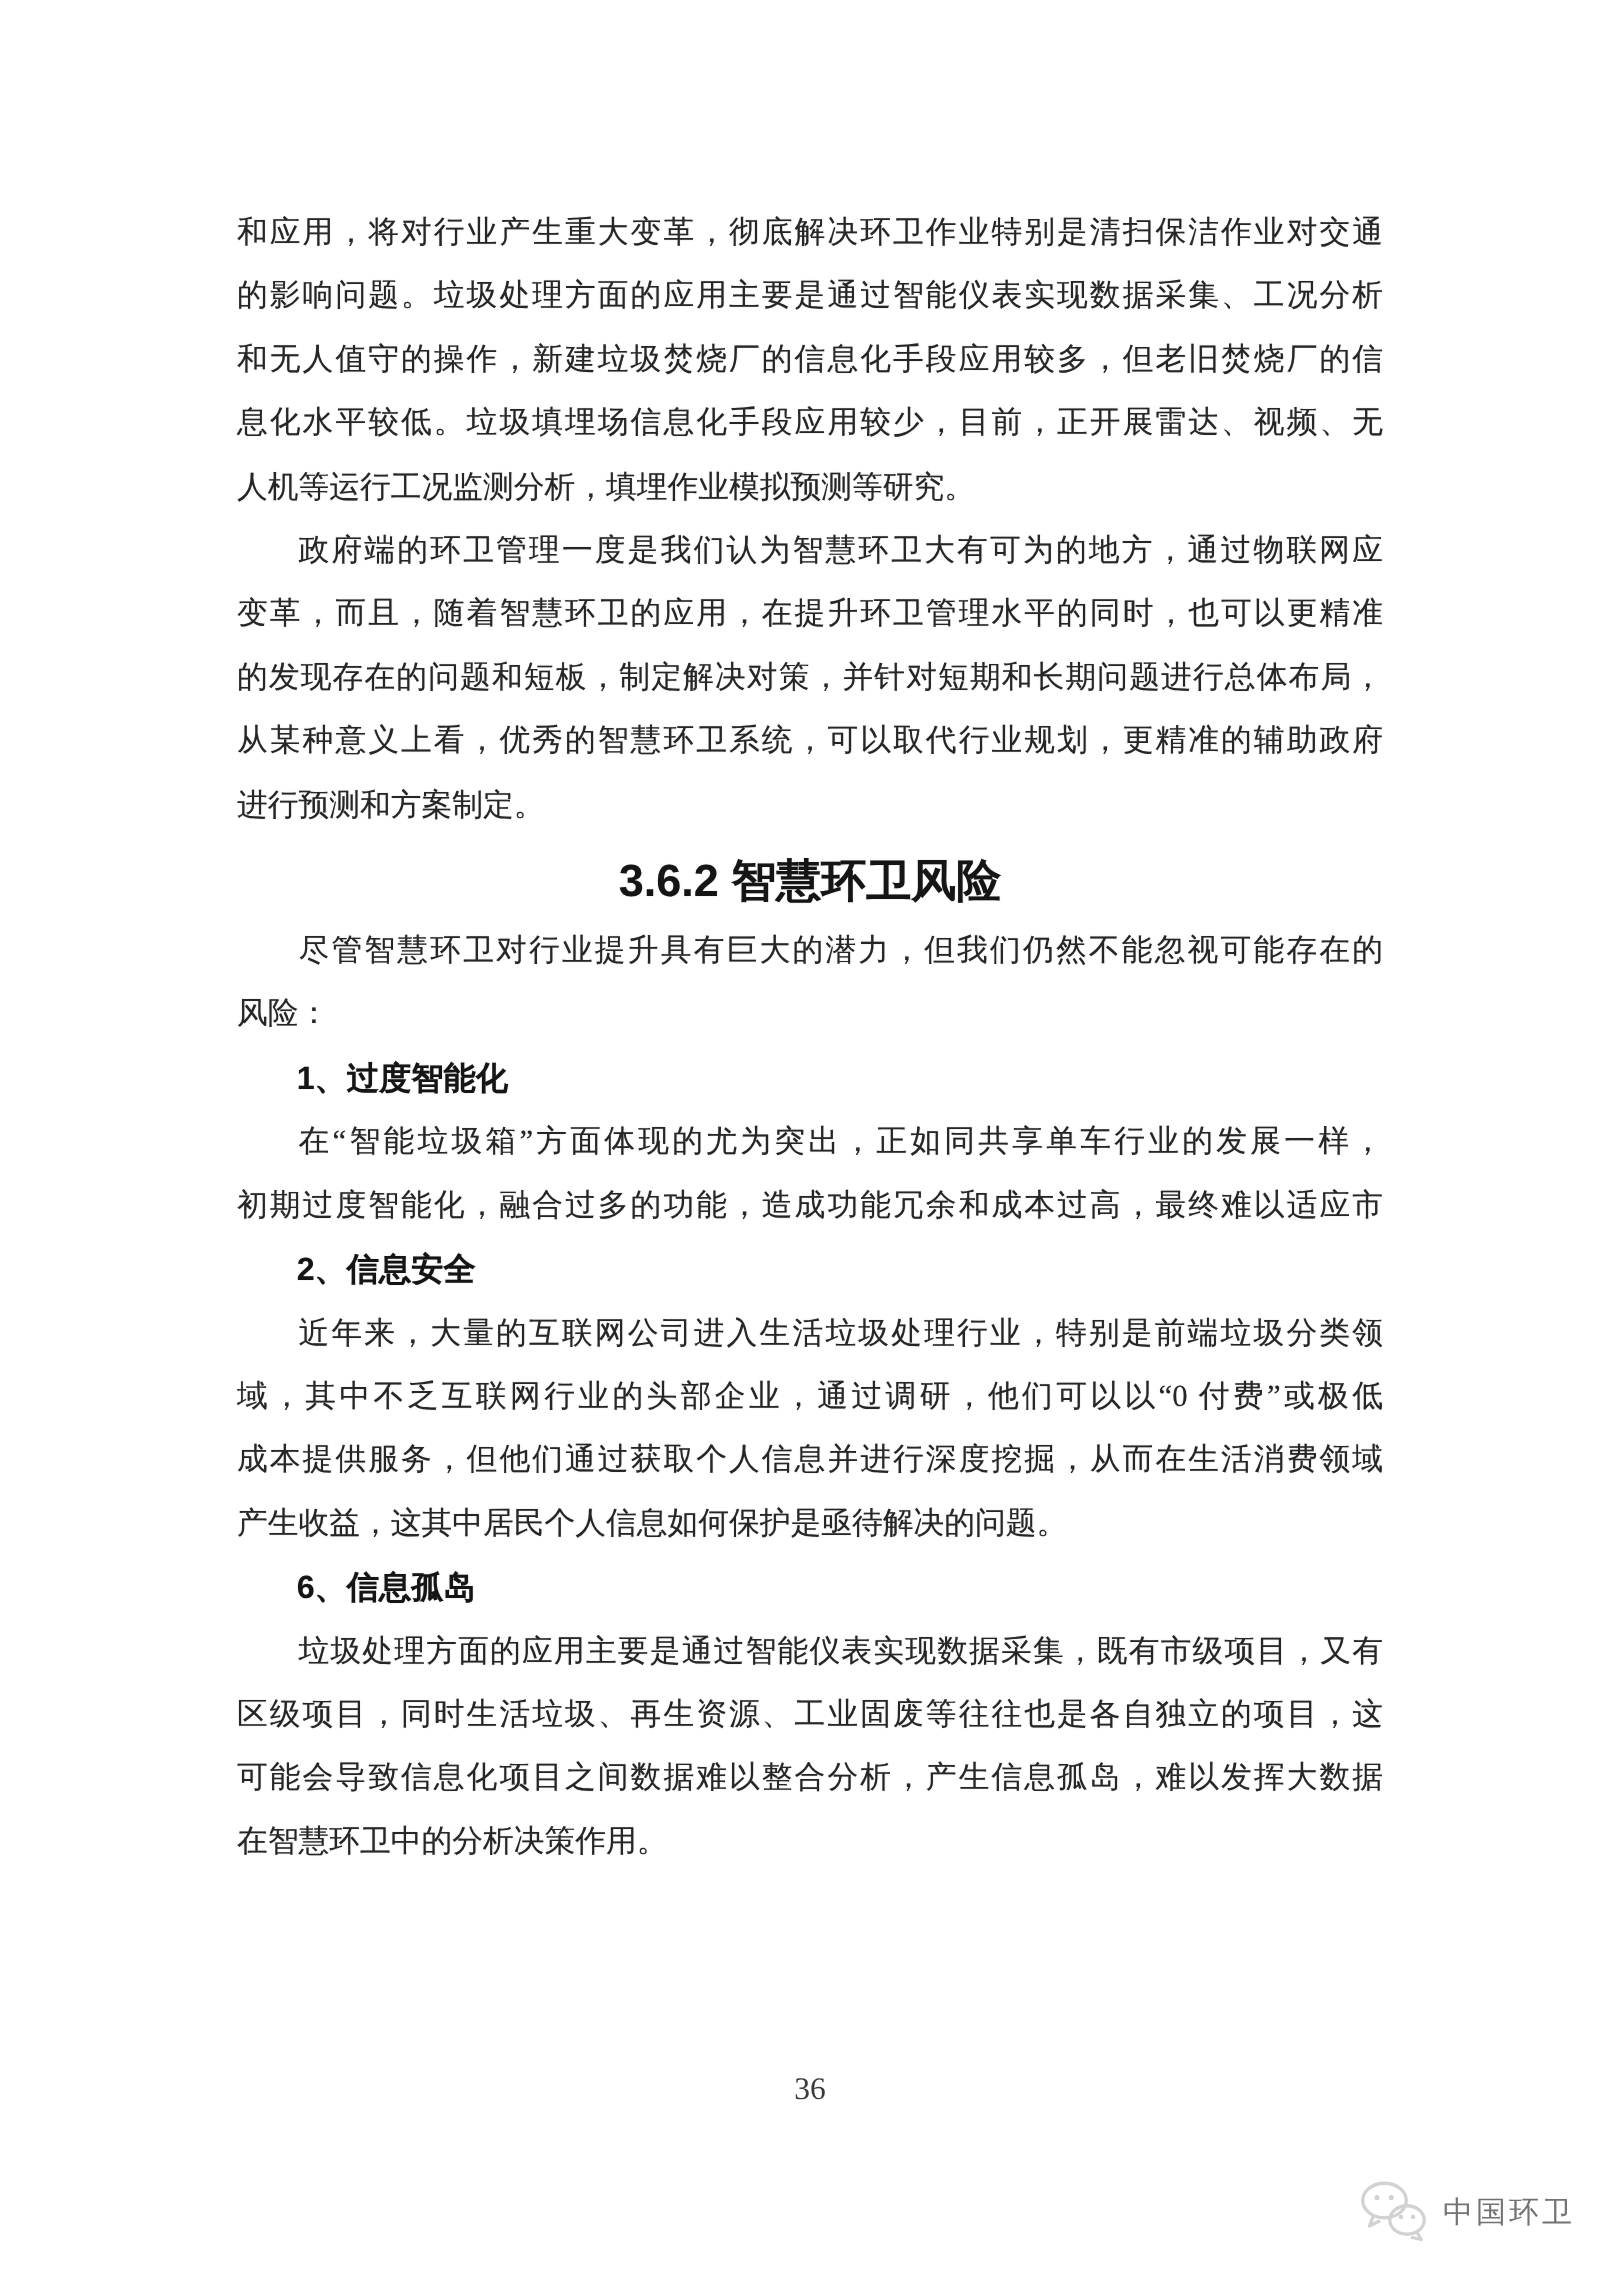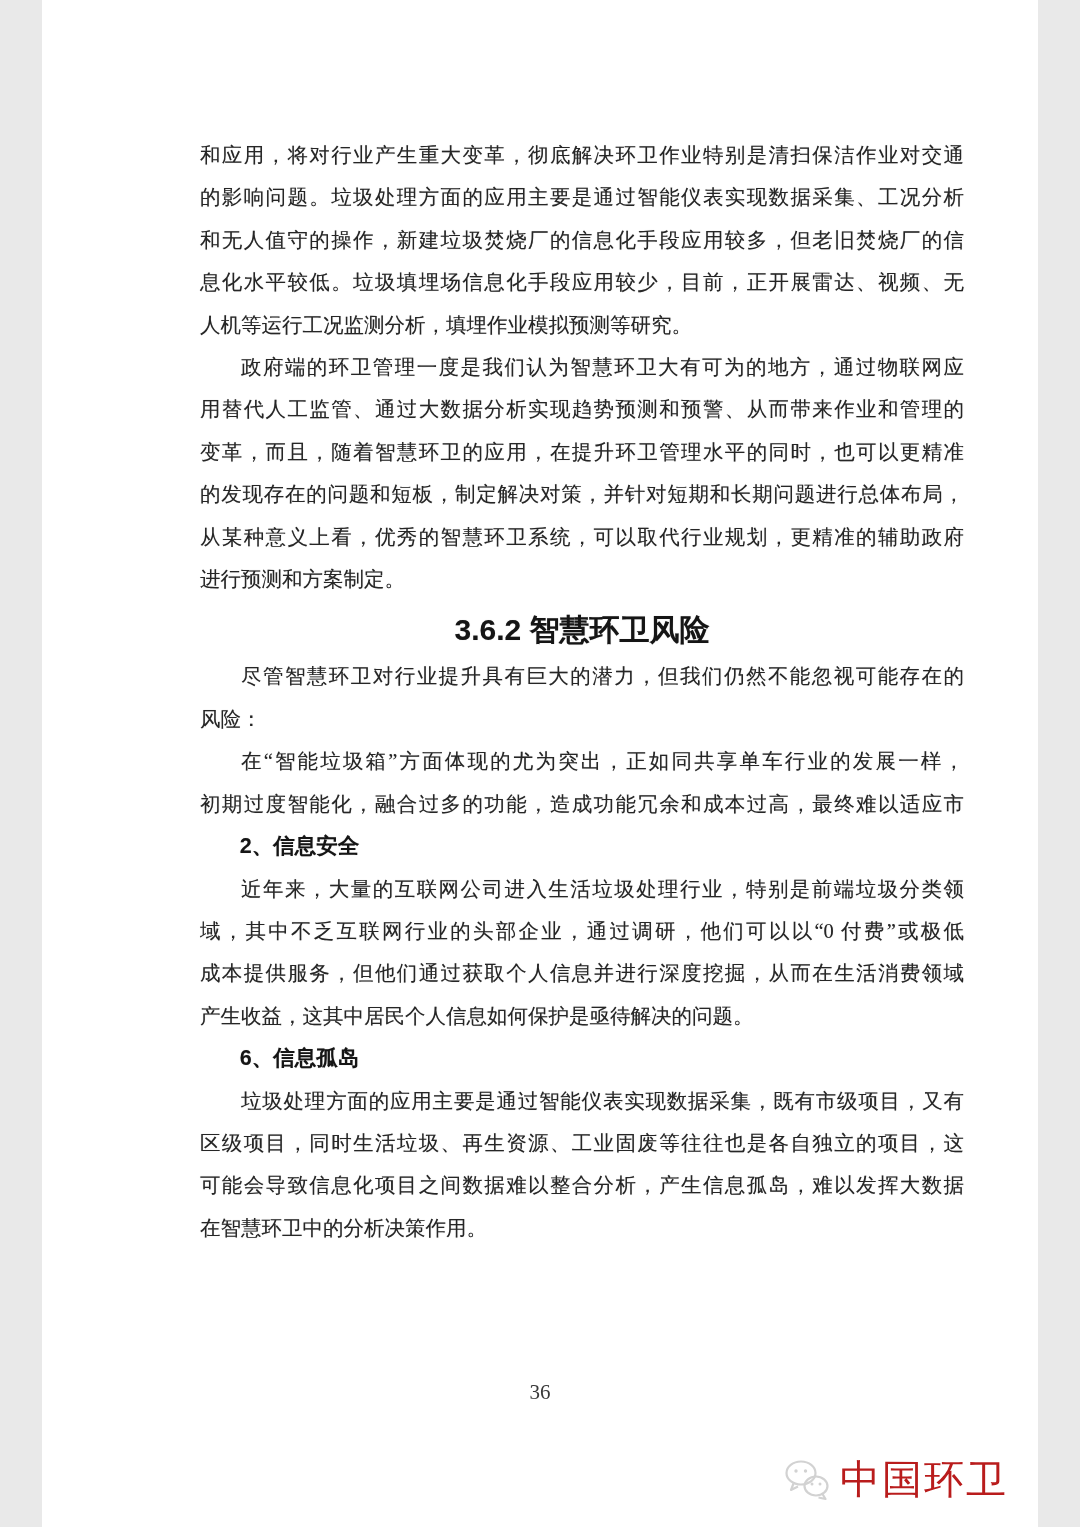--- a/index.html
+++ b/index.html
@@ -5,7 +5,7 @@
   html,body { margin:0; padding:0; background:#e9e9e9; }
   .page {
     position:relative;
-    width:996px; height:1527px;
+    width:1080px; height:1527px;
     margin:0 auto;
     background:#ffffff;
     overflow:hidden;

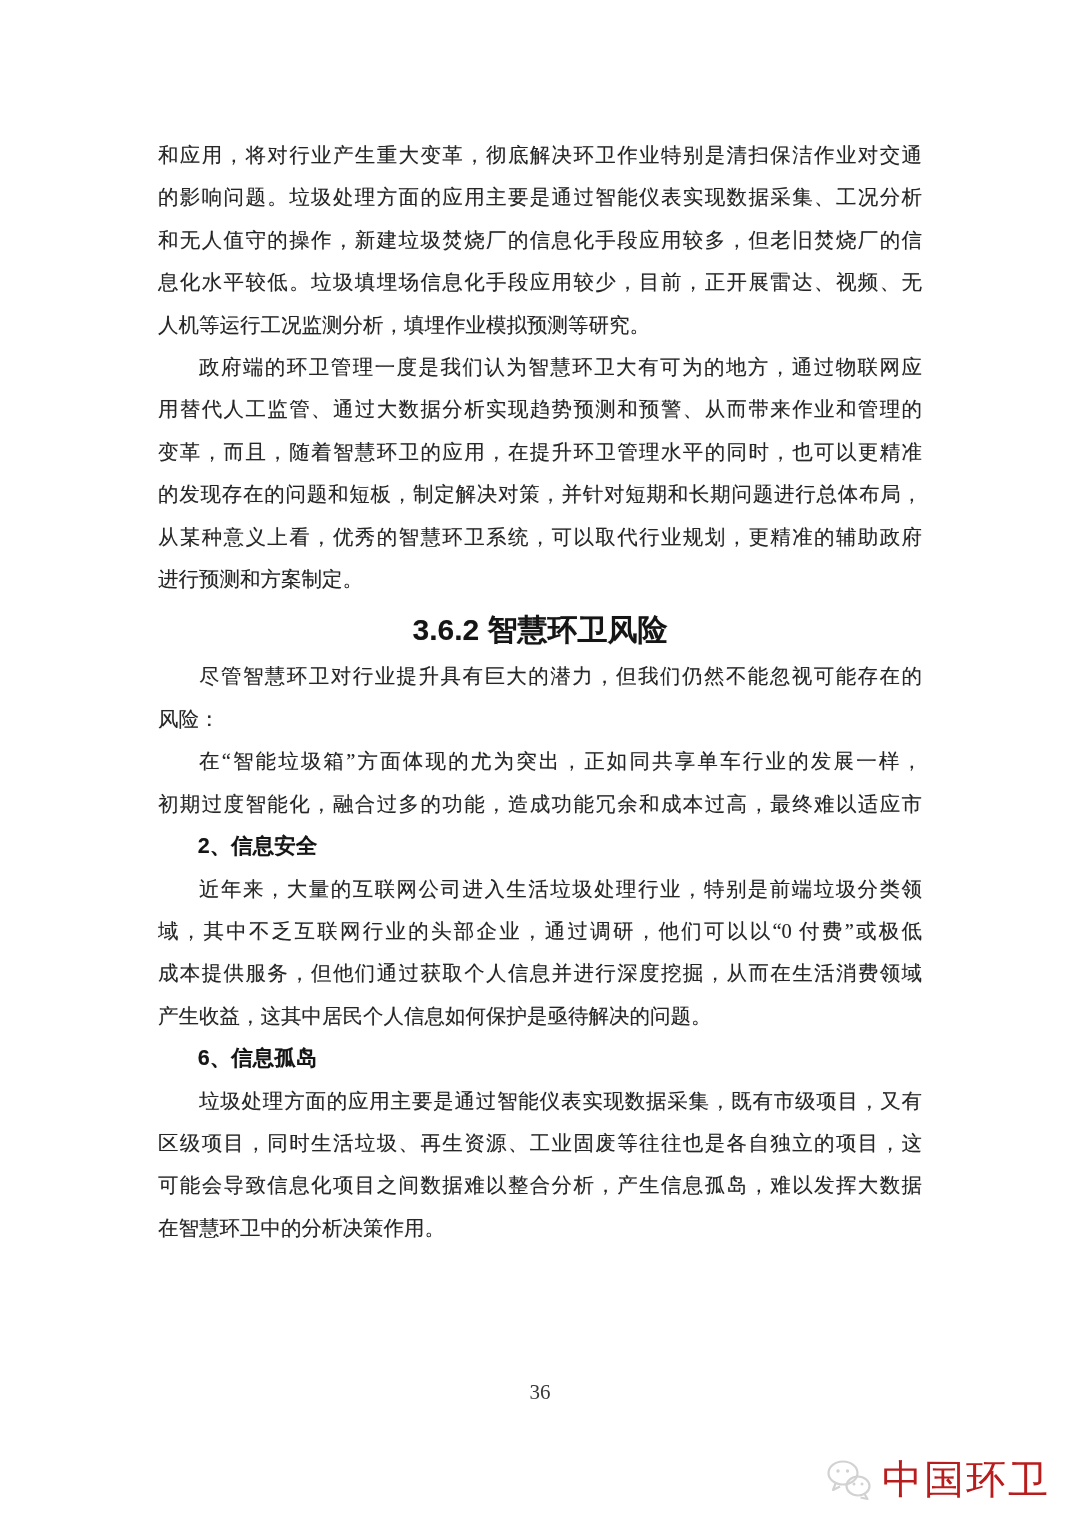--- a/index.html
+++ b/index.html
@@ -81,7 +81,6 @@
     <div class="line end">人机等运行工况监测分析，填埋作业模拟预测等研究。</div>
 
     <div class="line ind">政府端的环卫管理一度是我们认为智慧环卫大有可为的地方，通过物联网应</div>
-    <div class="line">用替代人工监管、通过大数据分析实现趋势预测和预警、从而带来作业和管理的</div>
     <div class="line">变革，而且，随着智慧环卫的应用，在提升环卫管理水平的同时，也可以更精准</div>
     <div class="line">的发现存在的问题和短板，制定解决对策，并针对短期和长期问题进行总体布局，</div>
     <div class="line">从某种意义上看，优秀的智慧环卫系统，可以取代行业规划，更精准的辅助政府</div>

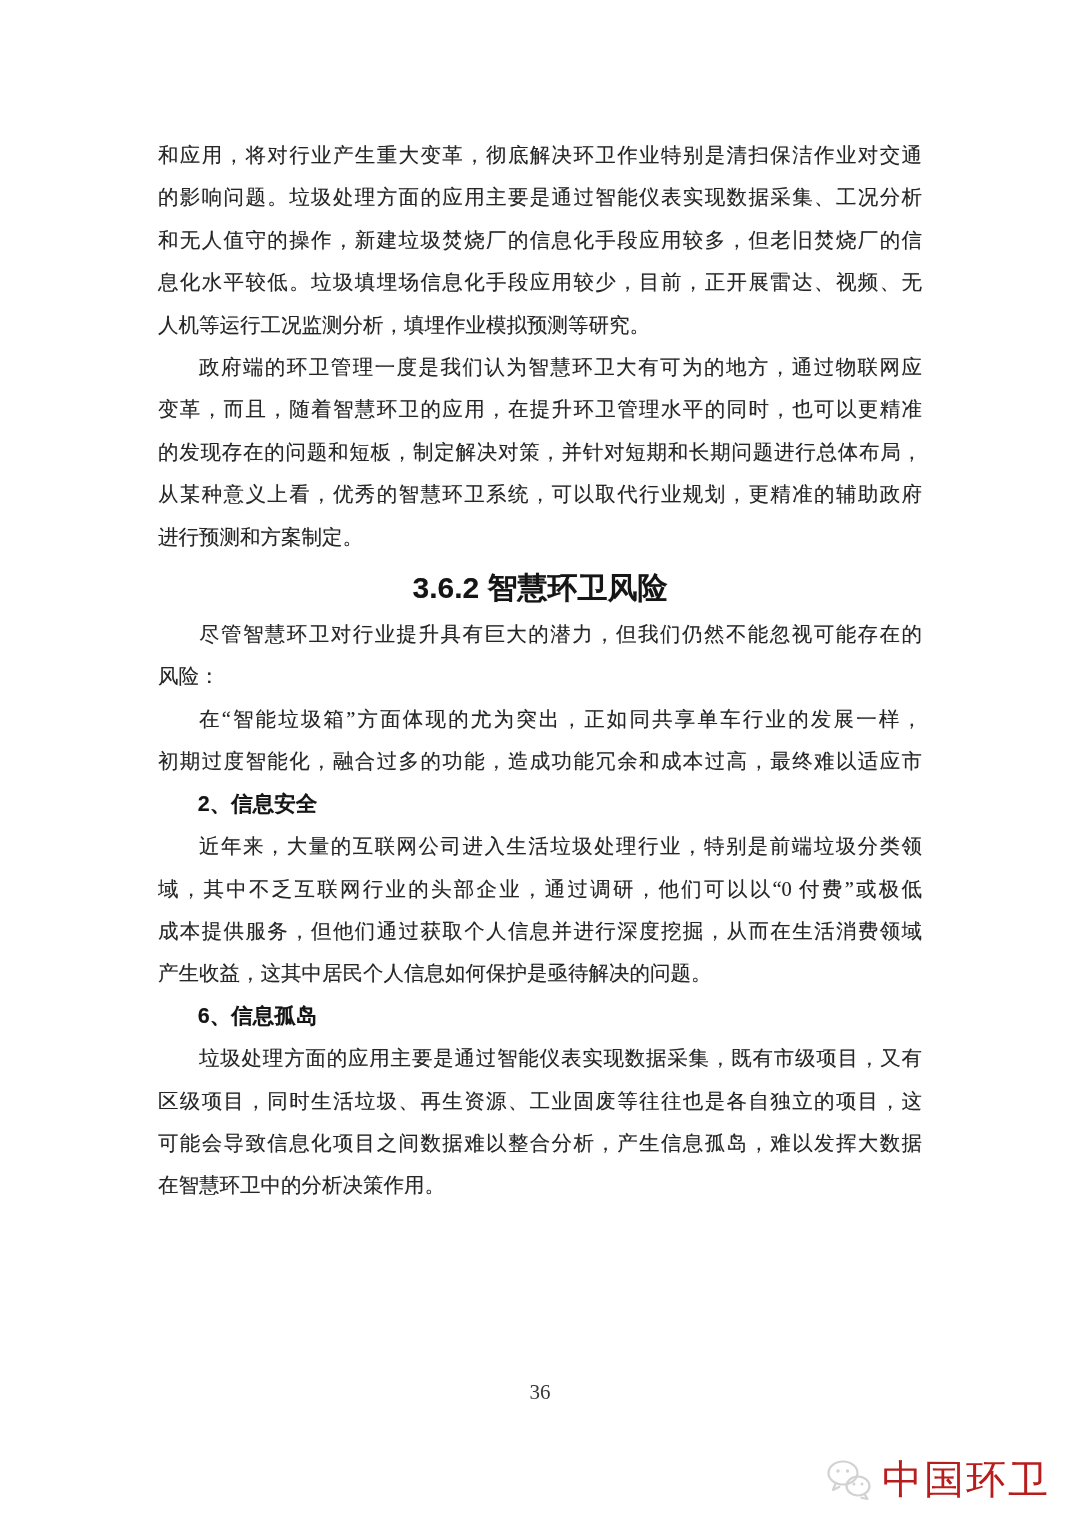--- a/index.html
+++ b/index.html
@@ -91,6 +91,7 @@
     <div class="line ind">尽管智慧环卫对行业提升具有巨大的潜力，但我们仍然不能忽视可能存在的</div>
     <div class="line end">风险：</div>
 
+    <div class="h3">1、过度智能化</div>
     <div class="line ind">在“智能垃圾箱”方面体现的尤为突出，正如同共享单车行业的发展一样，</div>
     <div class="line">初期过度智能化，融合过多的功能，造成功能冗余和成本过高，最终难以适应市</div>
 

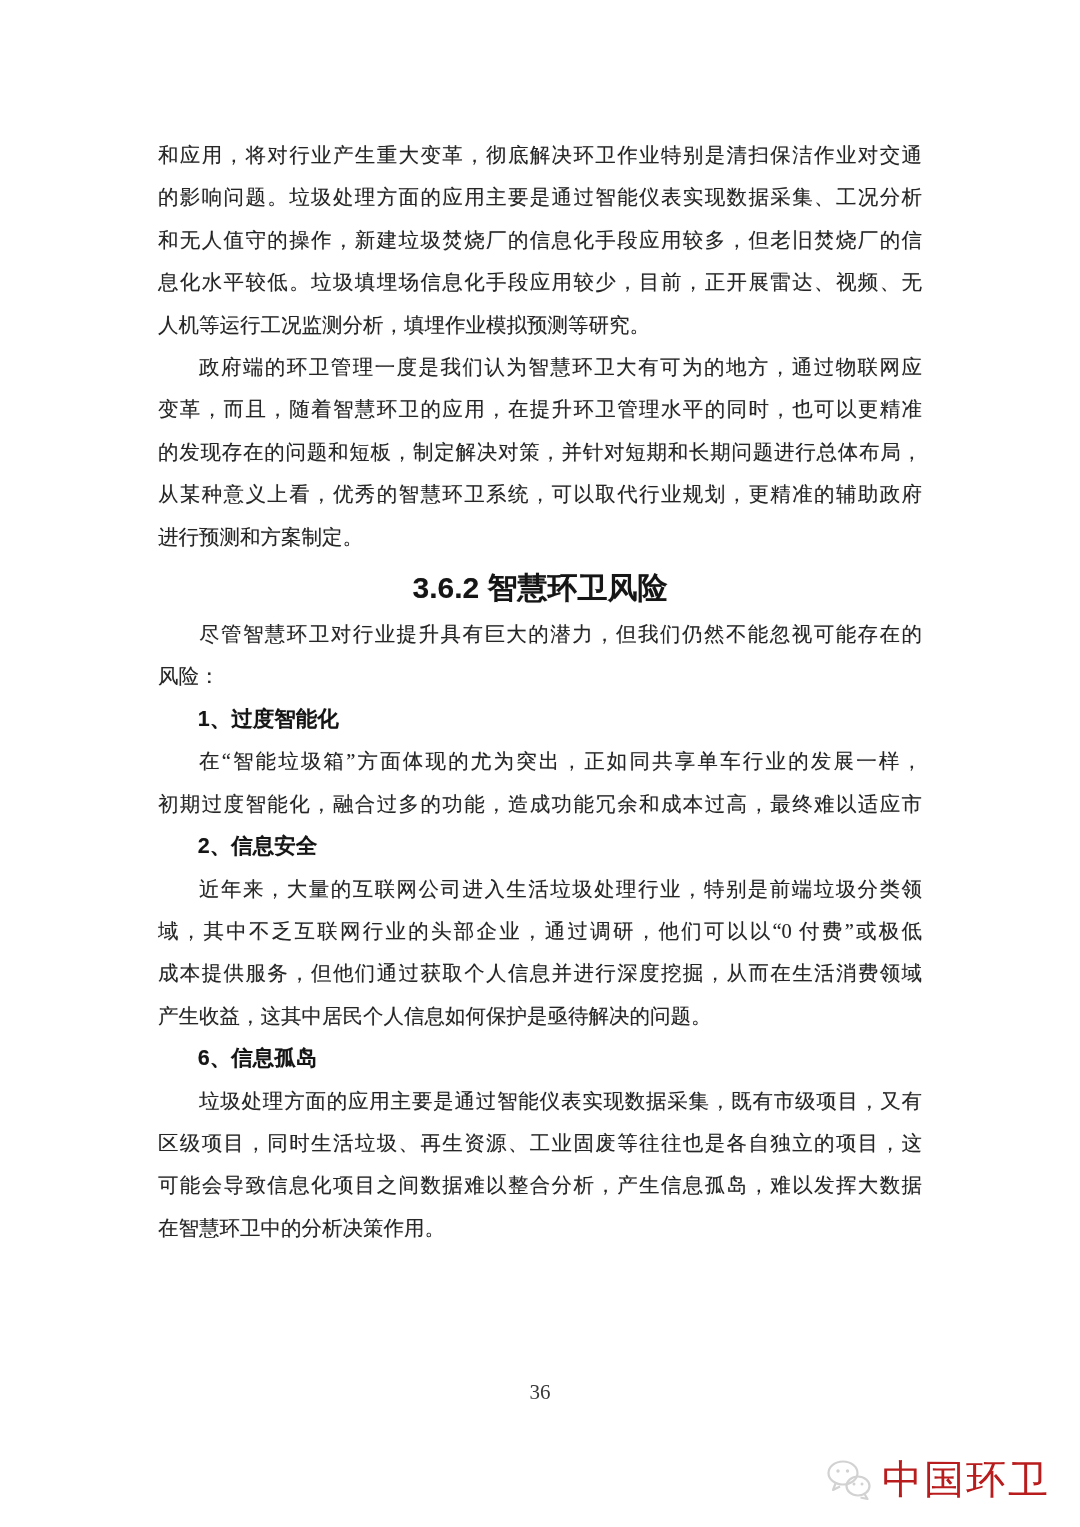--- a/index.html
+++ b/index.html
@@ -58,8 +58,8 @@
     display:flex;
     align-items:center;
     gap:9px;
-    color:#b91c1c;
-    font-size:40px;
+    color:#737373;
+    font-size:20px;
     letter-spacing:2px;
     font-family:"Liberation Sans","DejaVu Sans",sans-serif;
     text-shadow:0 1px 1px #ffffff;

